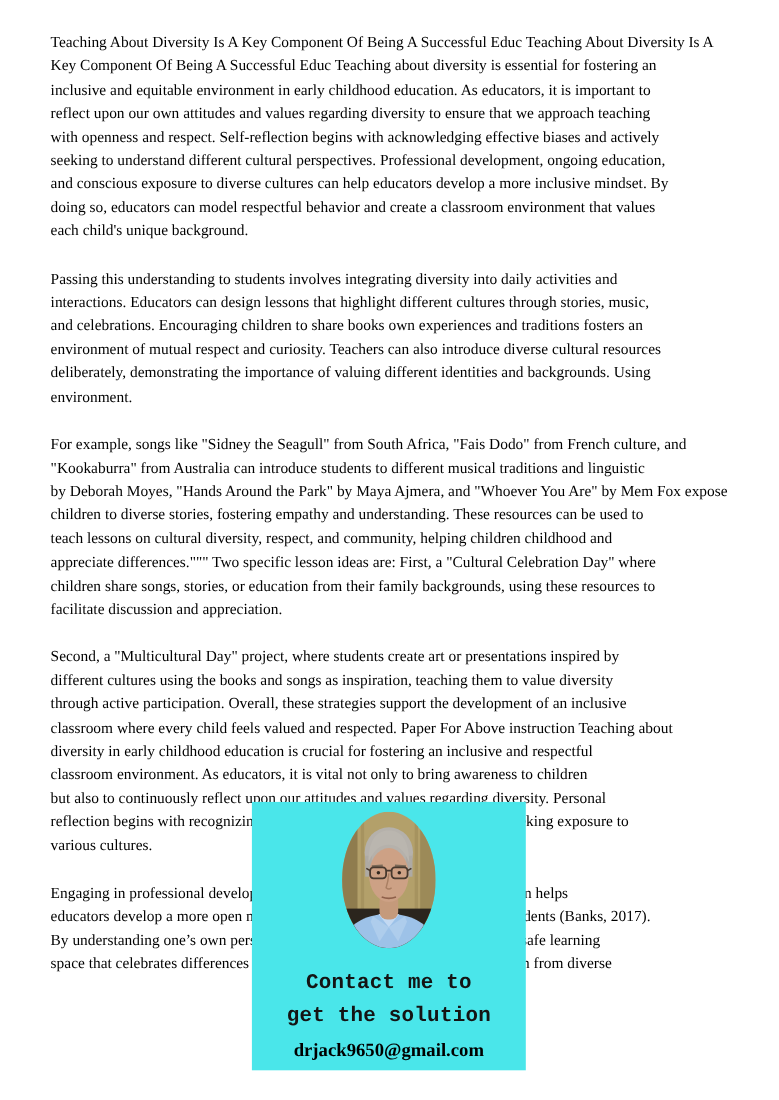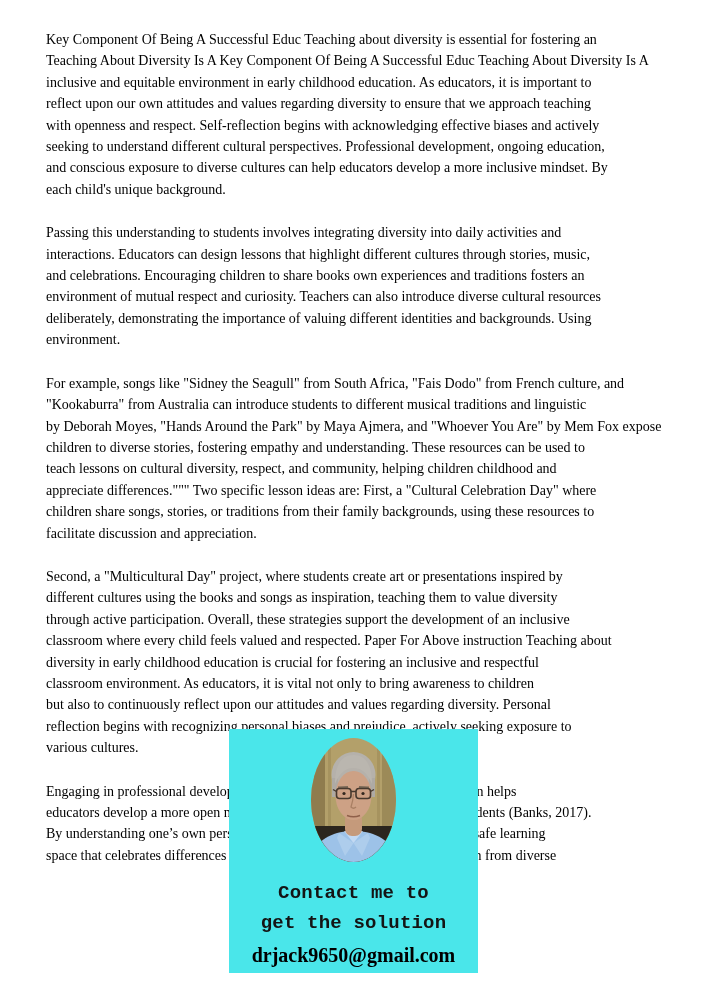--- a/index.html
+++ b/index.html
@@ -56,8 +56,8 @@
 
 <div class="doc" id="doc-body">
     <div class="para">
+      <div class="line">Teaching About Diversity Is A Key Component Of Being A Successful Educ Teaching About Diversity Is A</div>
       <div class="line">Key Component Of Being A Successful Educ Teaching about diversity is essential for fostering an</div>
-      <div class="line">Teaching About Diversity Is A Key Component Of Being A Successful Educ Teaching About Diversity Is A</div>
       <div class="line">inclusive and equitable environment in early childhood education. As educators, it is important to</div>
       <div class="line">reflect upon our own attitudes and values regarding diversity to ensure that we approach teaching</div>
       <div class="line">with openness and respect. Self-reflection begins with acknowledging effective biases and actively</div>

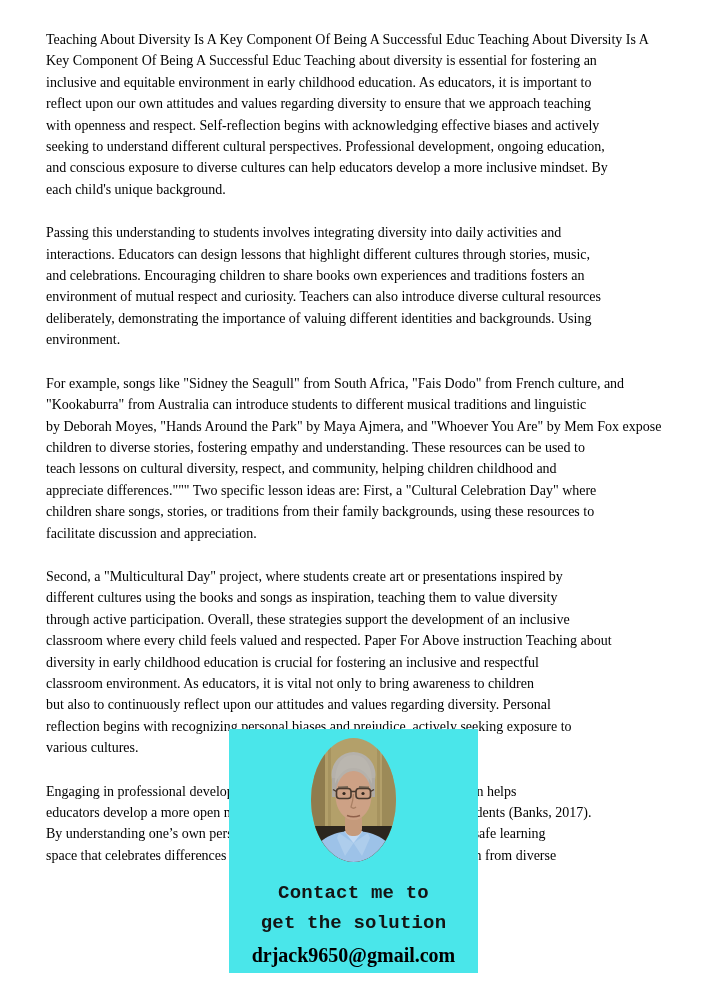--- a/index.html
+++ b/index.html
@@ -63,6 +63,7 @@
       <div class="line">with openness and respect. Self-reflection begins with acknowledging effective biases and actively</div>
       <div class="line">seeking to understand different cultural perspectives. Professional development, ongoing education,</div>
       <div class="line">and conscious exposure to diverse cultures can help educators develop a more inclusive mindset. By</div>
+      <div class="line">doing so, educators can model respectful behavior and create a classroom environment that values</div>
       <div class="line">each child's unique background.</div>
     </div>
     <div class="para">

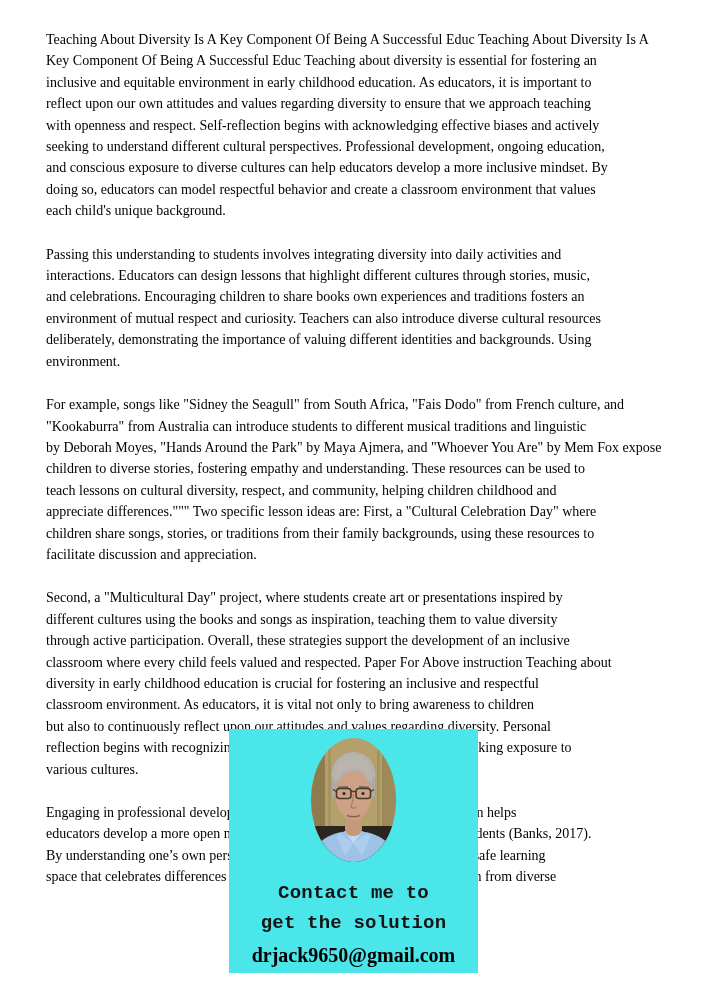--- a/index.html
+++ b/index.html
@@ -81,7 +81,7 @@
       <div class="line">children to diverse stories, fostering empathy and understanding. These resources can be used to</div>
       <div class="line">teach lessons on cultural diversity, respect, and community, helping children childhood and</div>
       <div class="line">appreciate differences.""" Two specific lesson ideas are: First, a "Cultural Celebration Day" where</div>
-      <div class="line">children share songs, stories, or traditions from their family backgrounds, using these resources to</div>
+      <div class="line">children share songs, stories, or education from their family backgrounds, using these resources to</div>
       <div class="line">facilitate discussion and appreciation.</div>
     </div>
     <div class="para">

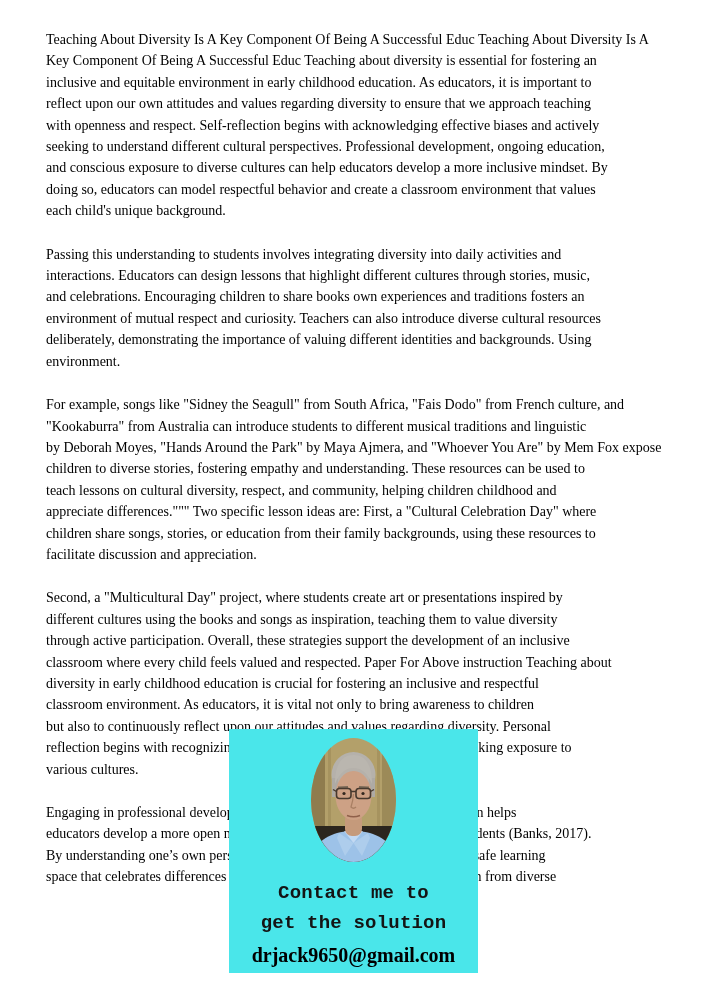--- a/index.html
+++ b/index.html
@@ -46,7 +46,7 @@
     margin-top: 4px;
     font-family: "Liberation Serif", serif;
     font-weight: 700;
-    font-size: 20px;
+    font-size: 17px;
     line-height: 26px;
     color: #000000;
   }

